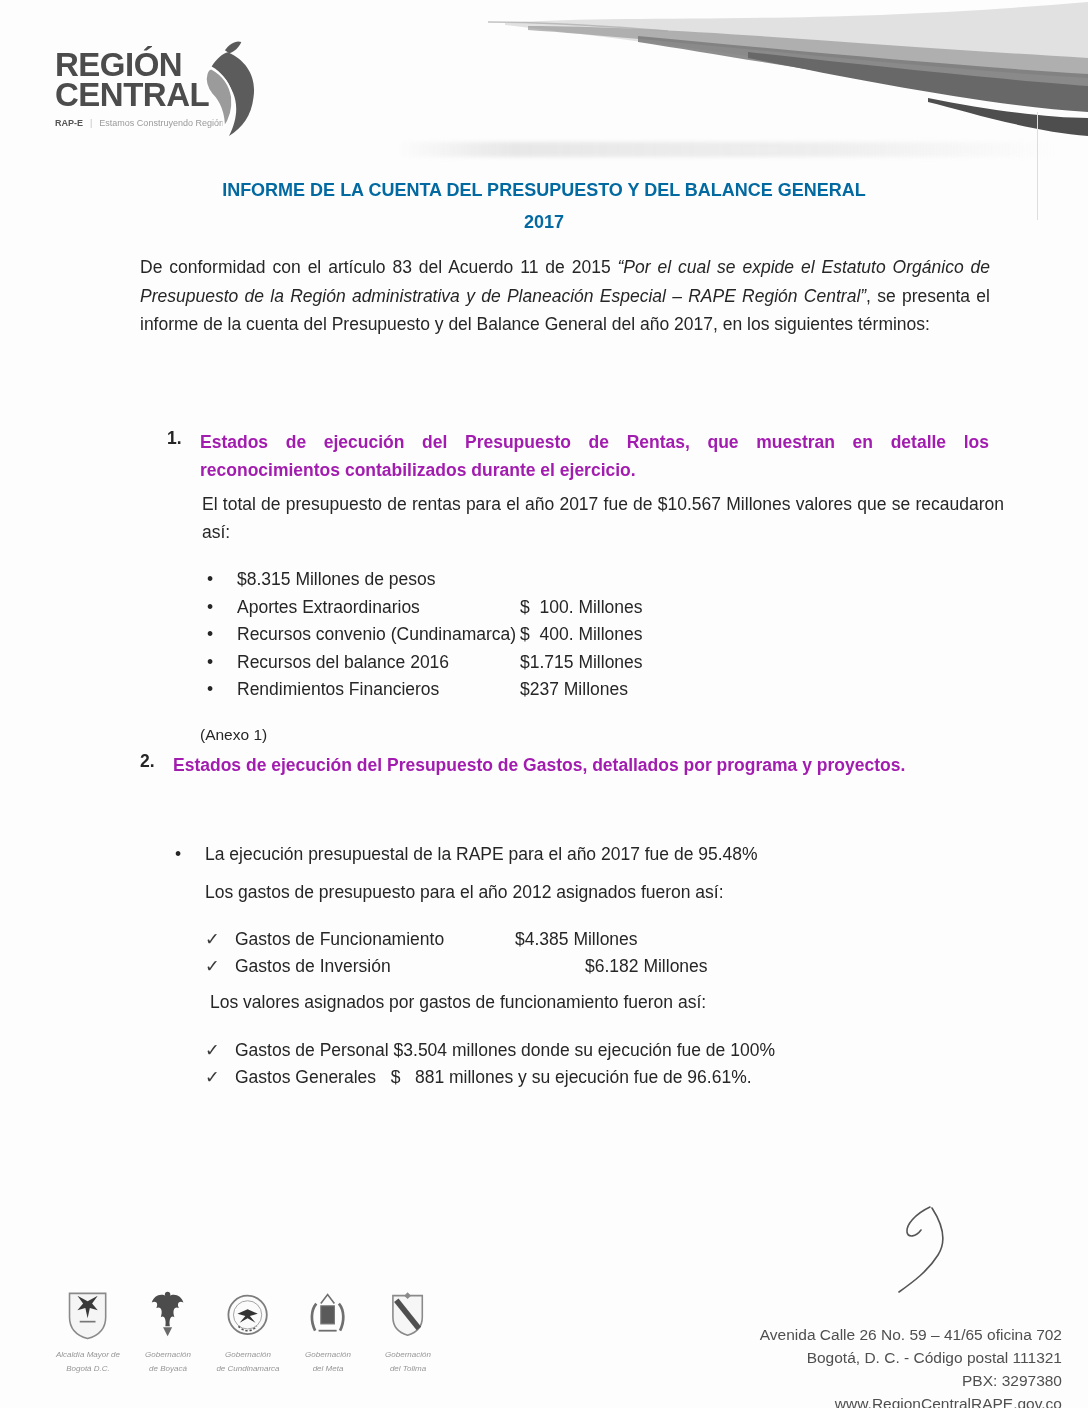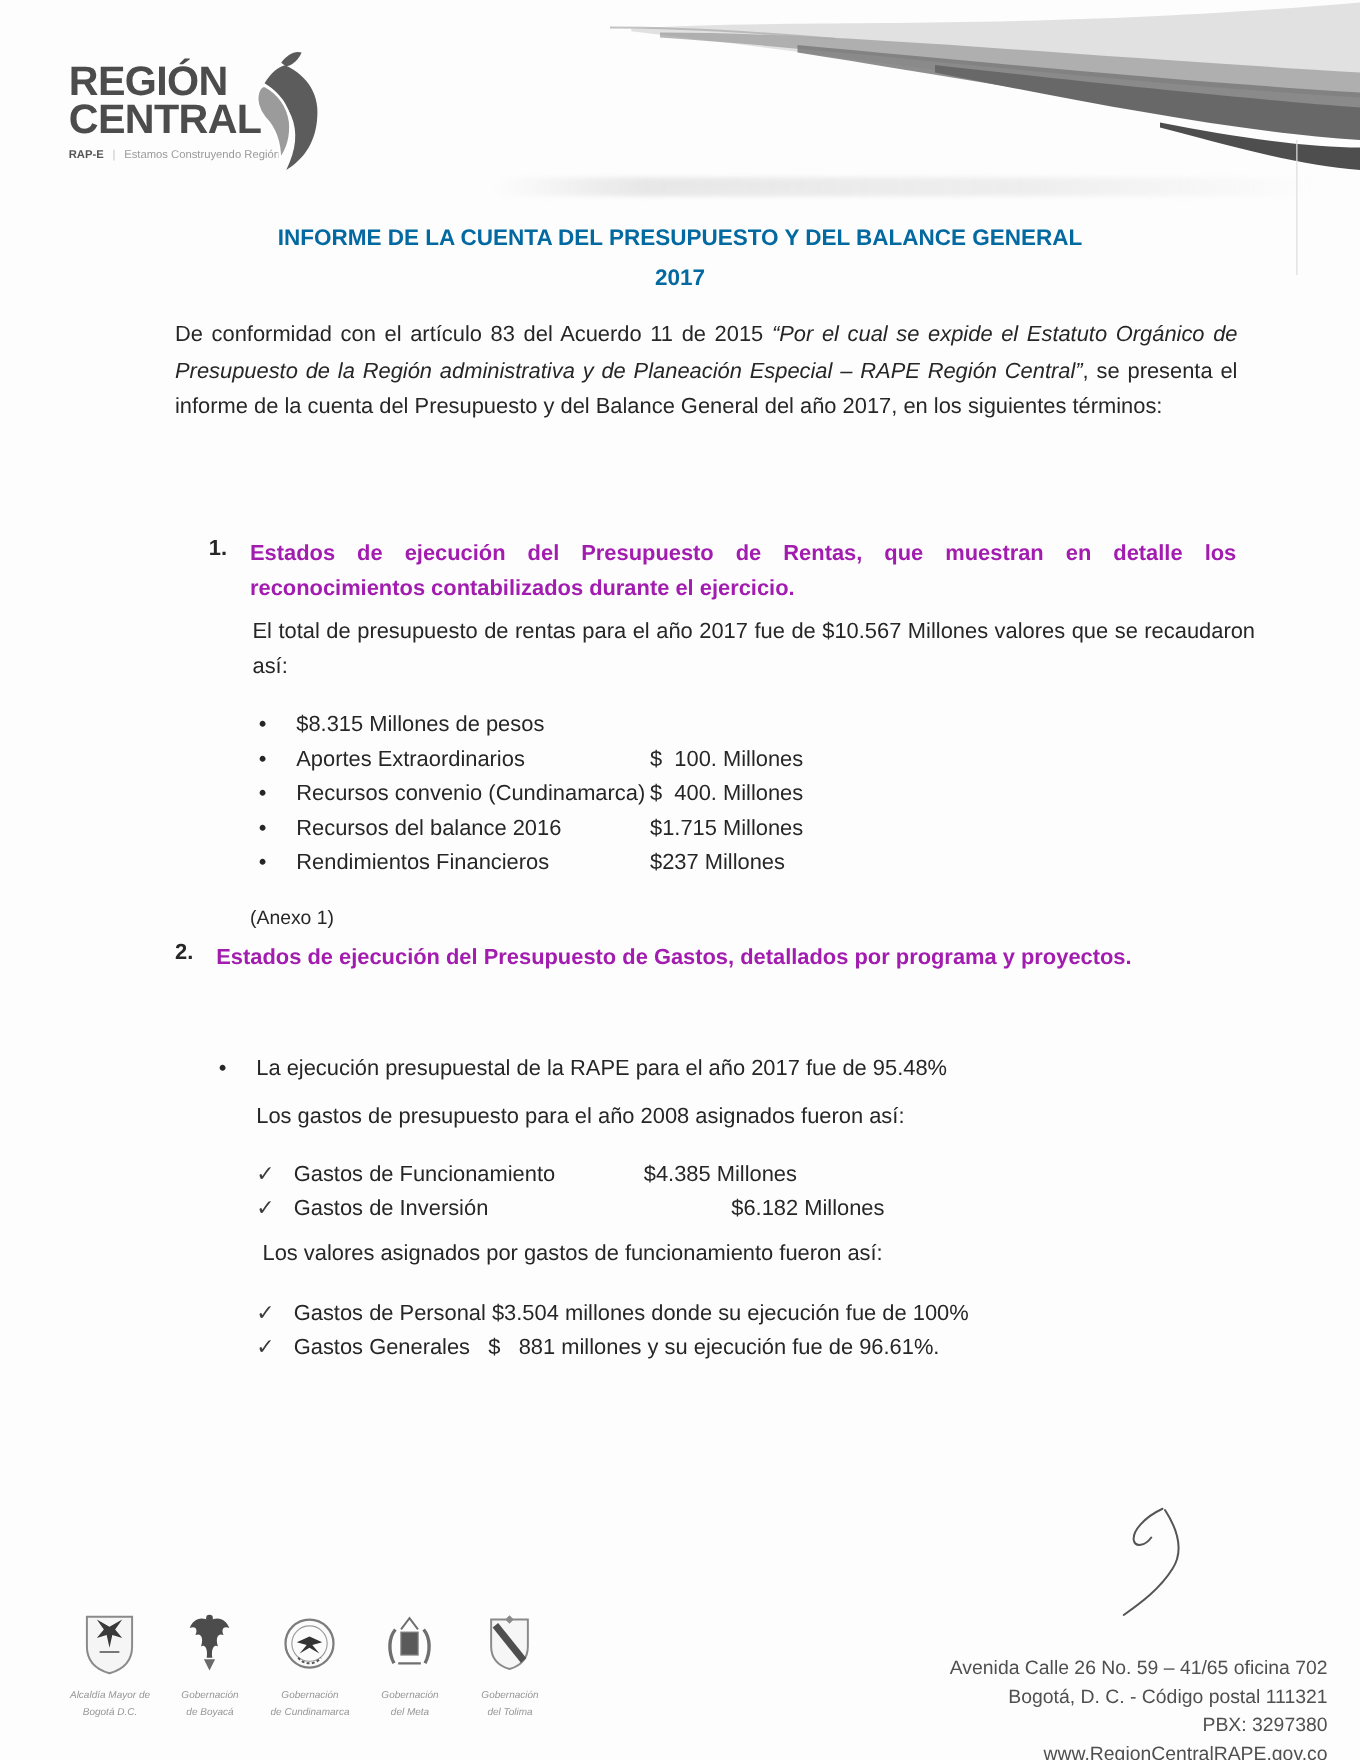--- a/index.html
+++ b/index.html
@@ -159,7 +159,7 @@
     <span>La ejecución presupuestal de la RAPE para el año 2017 fue de 95.48%</span>
   </div>
 
-  <div class="abs para s2-intro1">Los gastos de presupuesto para el año 2008 asignados fueron así:</div>
+  <div class="abs para s2-intro1">Los gastos de presupuesto para el año 2012 asignados fueron así:</div>
 
   <div class="abs exp-list">
     <div class="row">

